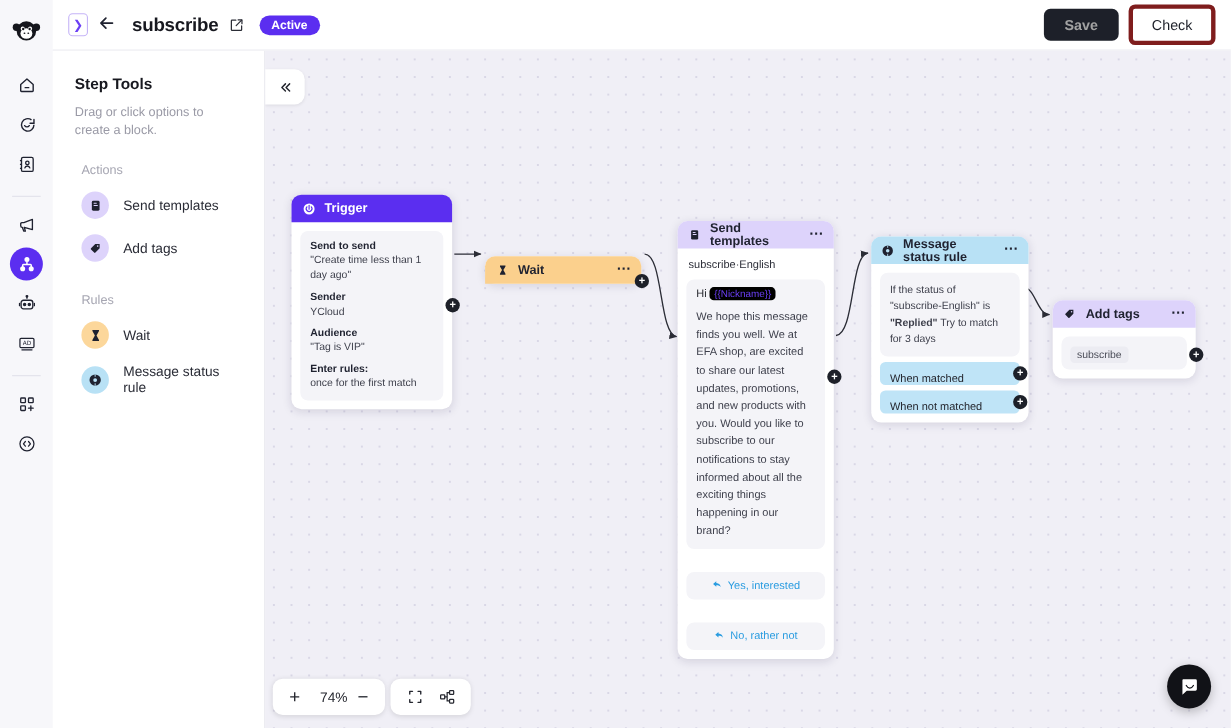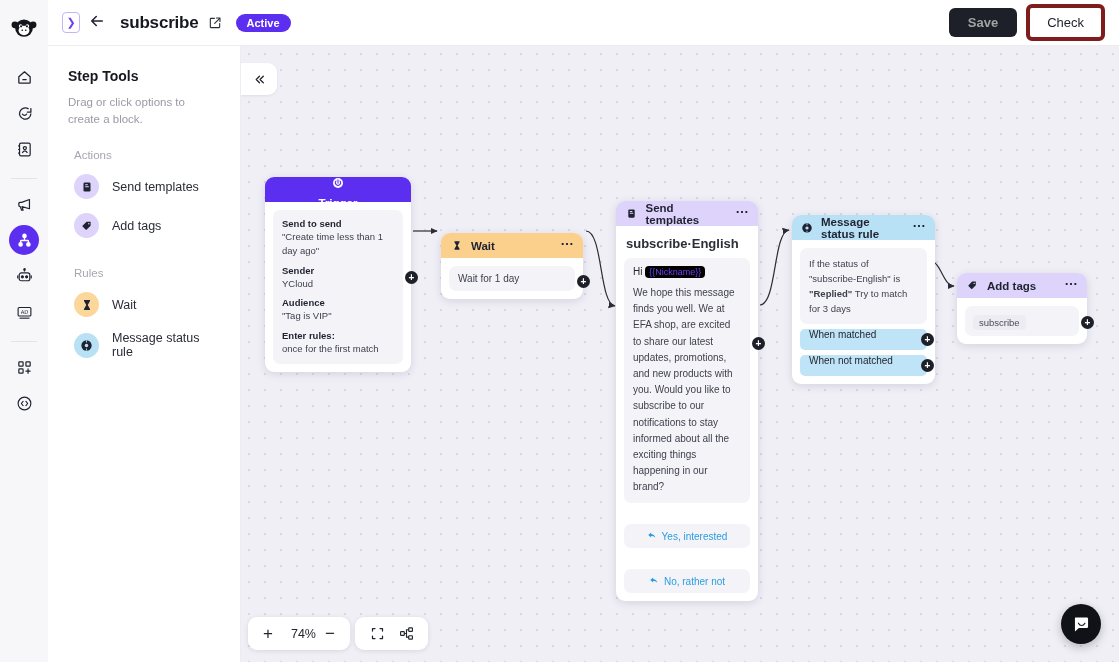--- a/index.html
+++ b/index.html
@@ -117,7 +117,7 @@
 
   
   #node-trigger { left: 24px; top: 131px; width: 146px; }
-  #node-trigger .node-head { background: #5b2ef0; color: #fff; flex-direction: column; }
+  #node-trigger .node-head { background: #5b2ef0; color: #fff; }
   #node-trigger .node-body { padding: 8px; }
 
   #node-wait { left: 200px; top: 187px; width: 142px; }

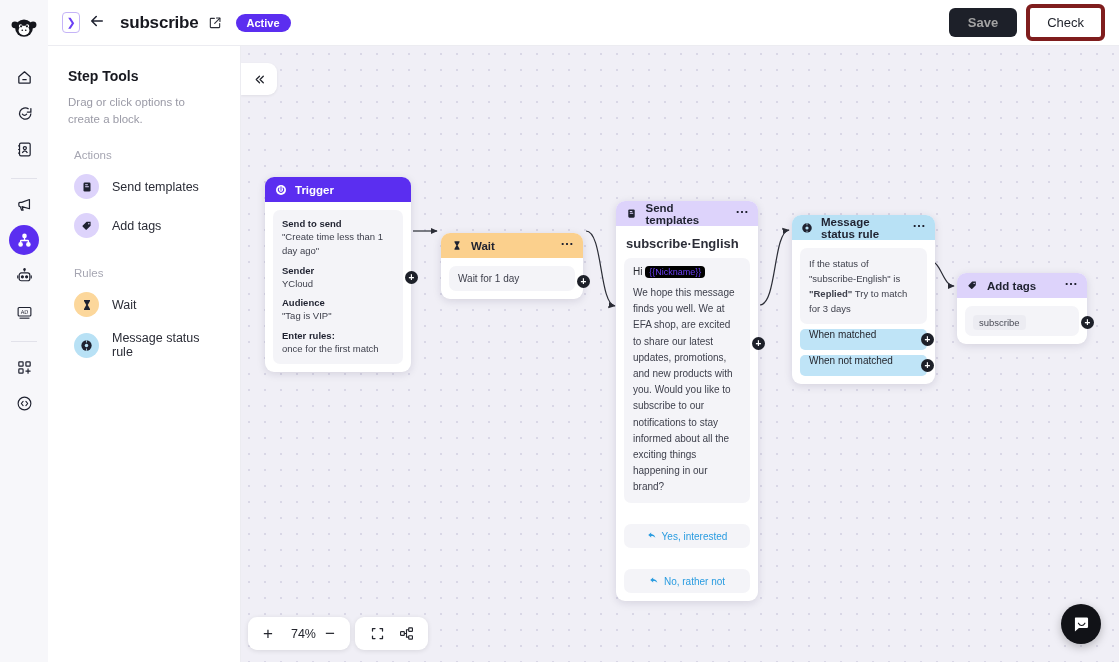--- a/index.html
+++ b/index.html
@@ -126,7 +126,7 @@
 
   #node-send { left: 375px; top: 155px; width: 142px; }
   #node-send .node-head { background: #ddd3fb; color: #1f2230; }
-  .tmpl-name { font-size: 13px; color: #2c2e38; padding: 2px 2px 7px 2px; font-weight: bold; }
+  .tmpl-name { font-size: 10px; color: #2c2e38; padding: 2px 2px 7px 2px; }
   .bubble { background:#f4f4f8; border-radius:7px; padding: 8px 9px; }
   .bubble .greet { font-size: 10px; color: #26282f; }
   .chip-var { background:#000000; color:#6b3ff5; border-radius:4px; padding: 1px 4px; font-size: 9px; }

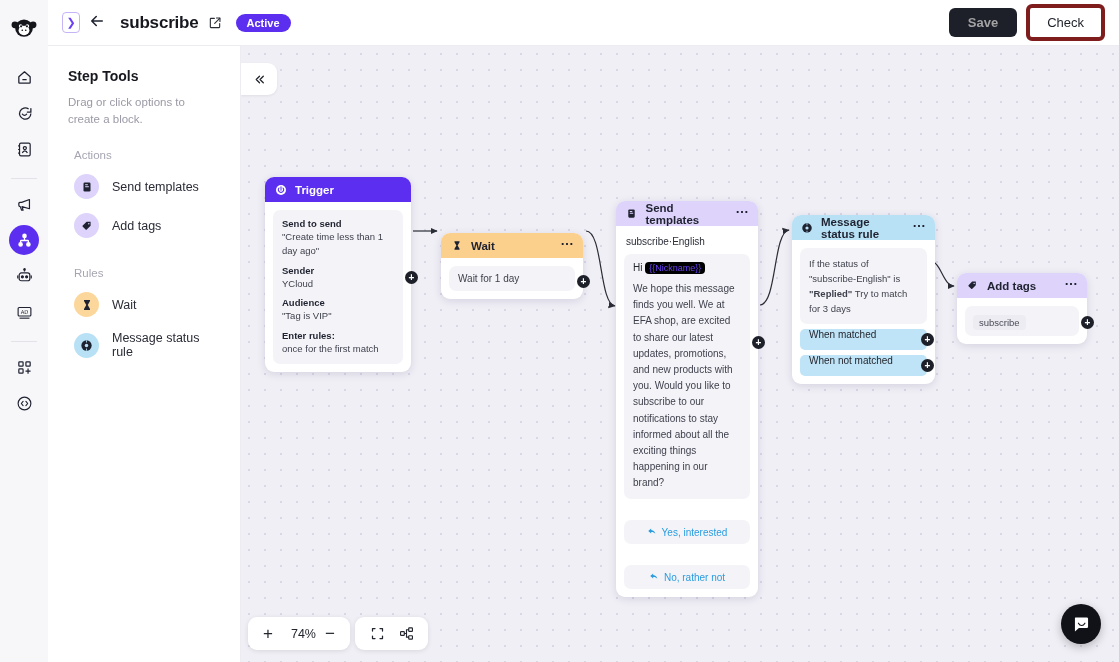--- a/index.html
+++ b/index.html
@@ -406,9 +406,6 @@
         <span>Wait</span>
         <span class="dots">⋯</span>
       </div>
-      <div class="node-body">
-        <div class="wait-row">Wait for 1 day</div>
-      </div>
       <div class="handle" style="right:-7px; top:63%;">+</div>
     </div>
 

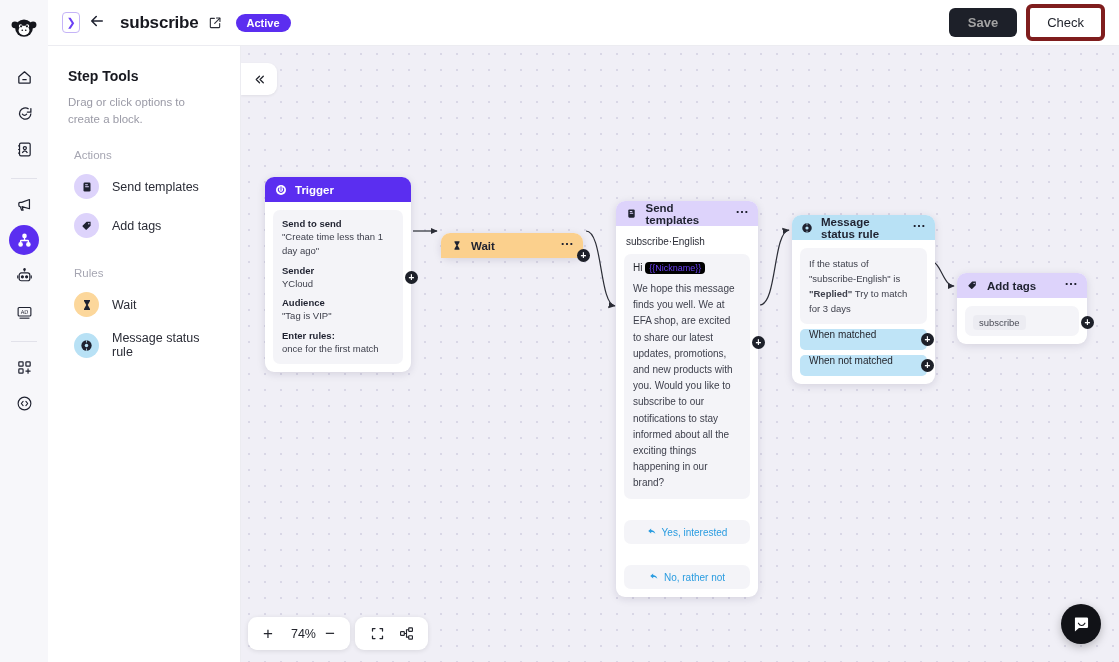--- a/index.html
+++ b/index.html
@@ -142,7 +142,7 @@
   .cond-card { background:#f4f4f8; border-radius:7px; padding: 8px 9px; font-size: 9.5px; color:#3d3f4b; line-height:1.58; }
   .branch {
     margin-top: 5px; background:#bfe4f7; border-radius: 5px; height: 21px;
-    display:flex; align-items:flex-start; padding: 0 9px; font-size:10px; color:#24262e;
+    display:flex; align-items:flex-end; padding: 0 9px; font-size:10px; color:#24262e;
     cursor: pointer; position: relative;
   }
 

